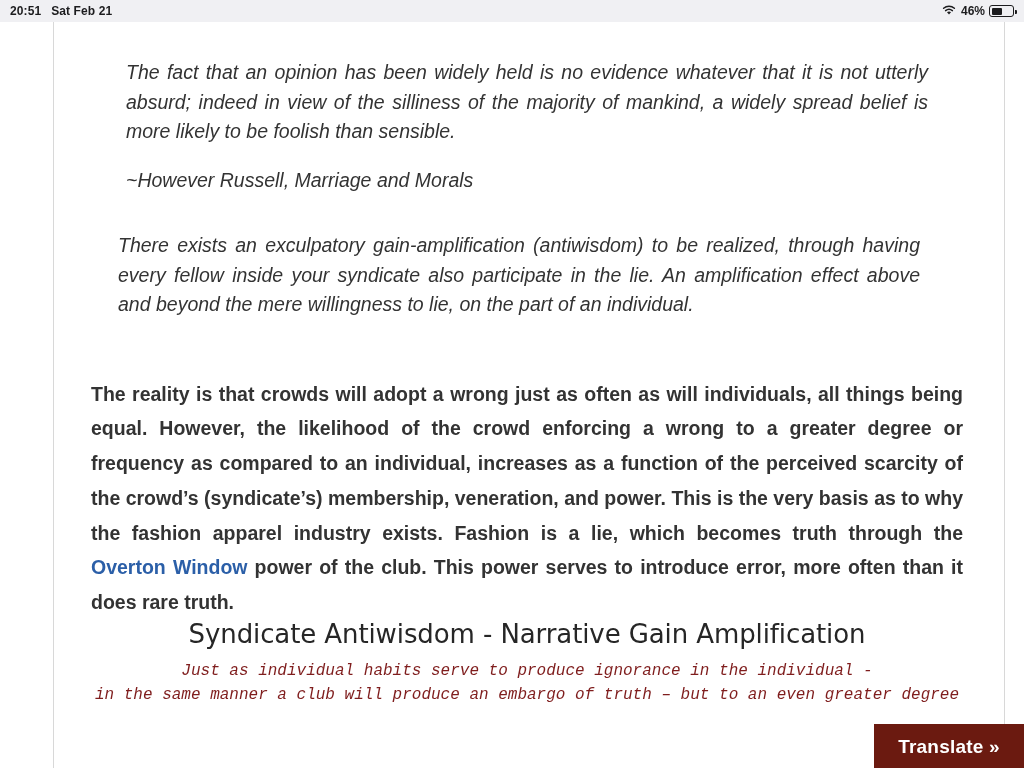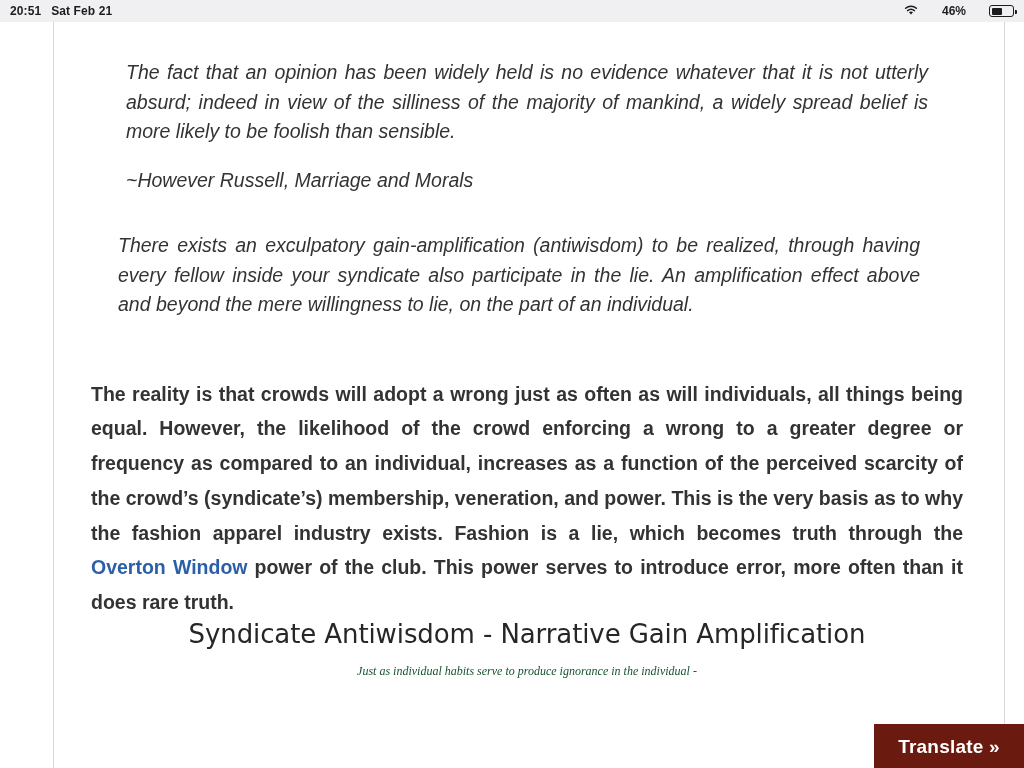--- a/index.html
+++ b/index.html
@@ -36,7 +36,7 @@
     margin-left: auto;
     display: flex;
     align-items: center;
-    gap: 23px;
+    gap: 4px;
     padding-right: 10px;
     font-weight: 600;
   }

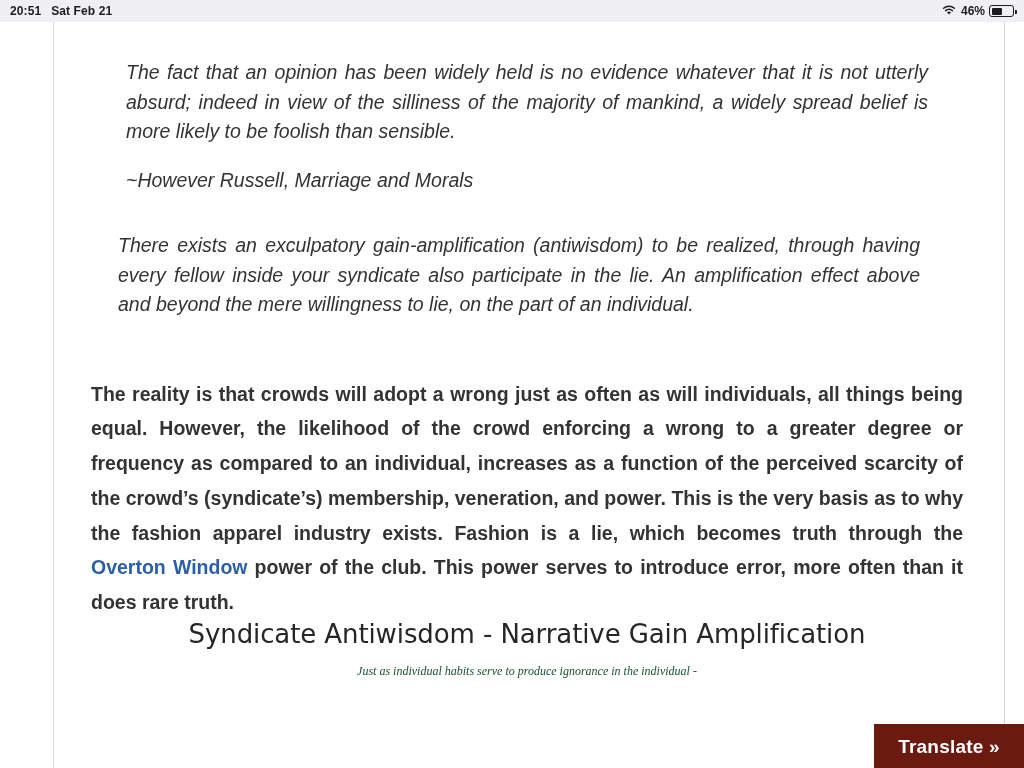--- a/index.html
+++ b/index.html
@@ -178,11 +178,11 @@
     margin-top: 20px;
   }
   .fig-sub {
-    font-family: Liberation Serif, serif;
-    font-style: italic;
-    font-size: 12px;
+    font-family: Liberation Mono, monospace;
+    font-style: italic;
+    font-size: 16px;
     line-height: 22px;
-    color: #14532d;
+    color: #7f1d1d;
     margin-top: 10px;
     white-space: nowrap;
   }

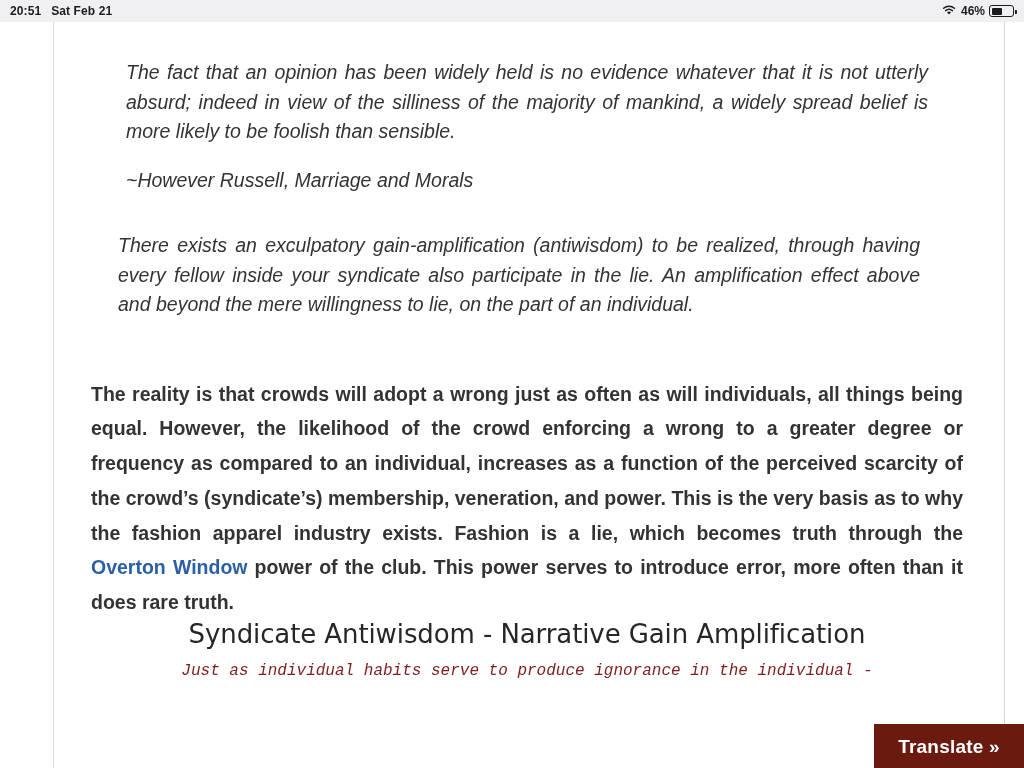--- a/index.html
+++ b/index.html
@@ -258,6 +258,7 @@
     <div class="figure">
       <div class="fig-title">Syndicate Antiwisdom - Narrative Gain Amplification</div>
       <div class="fig-sub">Just as individual habits serve to produce ignorance in the individual -</div>
+      <div class="fig-sub" style="margin-top:2px;">in the same manner a club will produce an embargo of truth – but to an even greater degree</div>
 
     </div>
 

